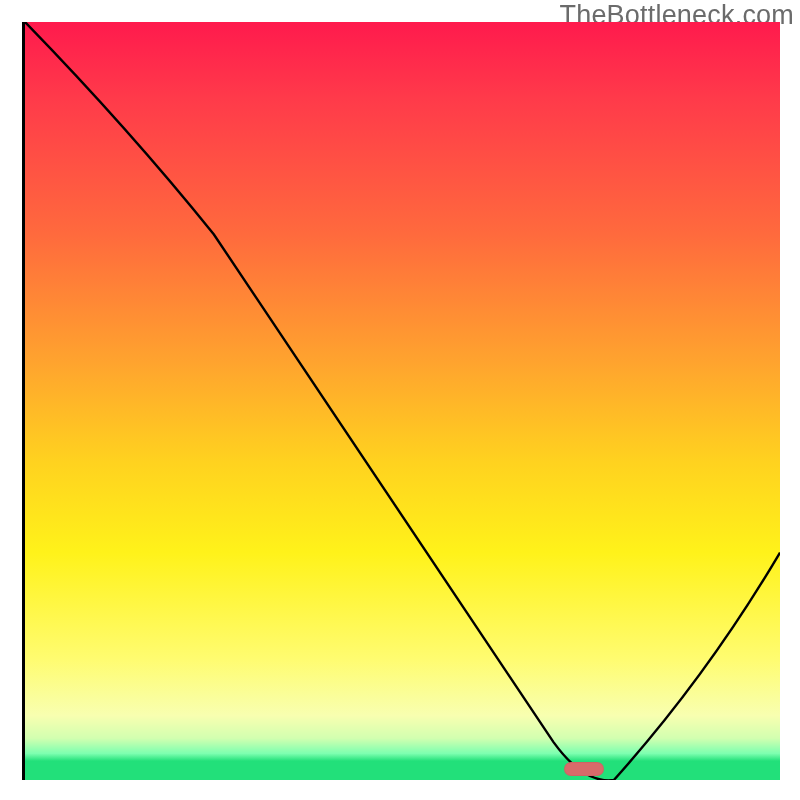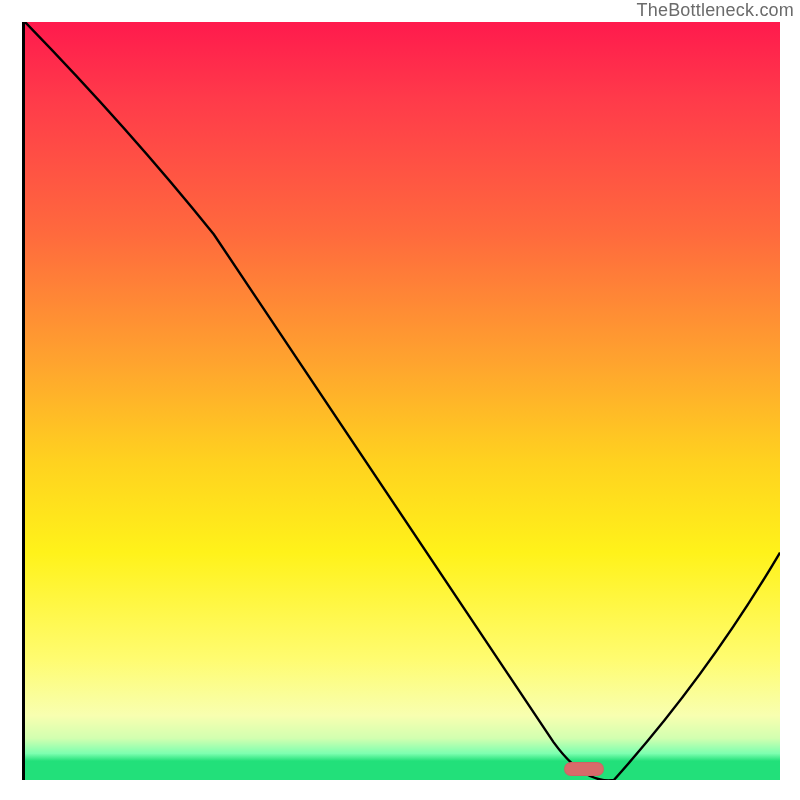--- a/index.html
+++ b/index.html
@@ -78,7 +78,7 @@
     top: 0px;
     right: 6px;
     color: #6b6b6b;
-    font-size: 18px;
+    font-size: 27px;
     letter-spacing: 0.2px;
   }
 </style>

